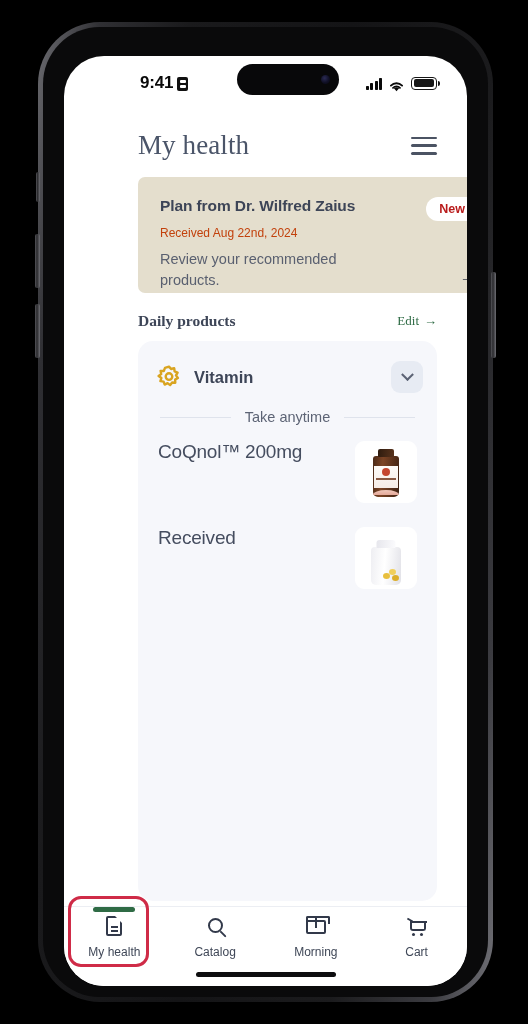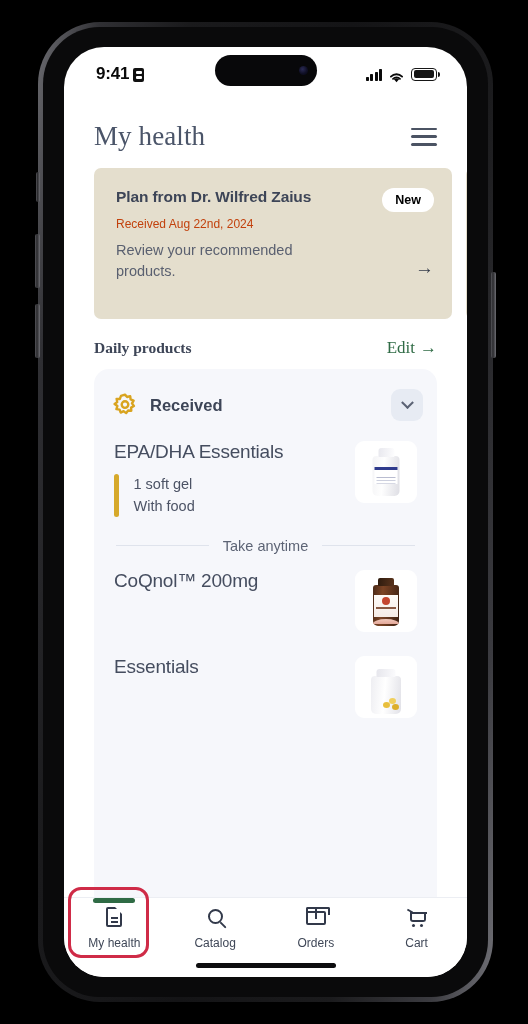--- a/index.html
+++ b/index.html
@@ -23,11 +23,12 @@
     background:#0a0a0b;
   }
   #screen {
-    position:absolute; left:26px; top:25px;
+    position:absolute; left:26px; top:34px;
     width:403px; height:930px;
     border-radius:40px;
     background:#ffffff;
     overflow:hidden;
+    padding-left:44px;
   }
 
   

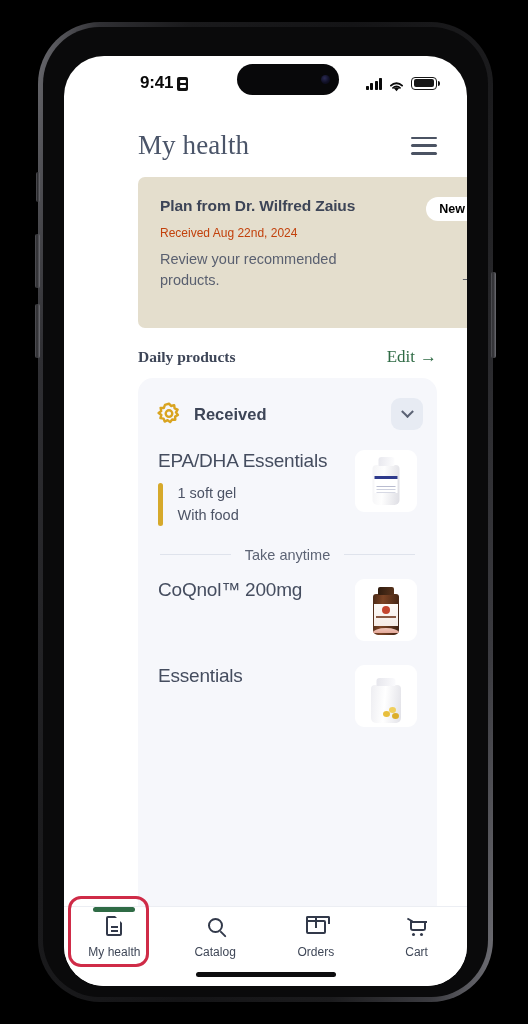--- a/index.html
+++ b/index.html
@@ -96,7 +96,7 @@
   .plan-card {
     background:#e4decd; border-radius:7px;
     padding:20px 18px 18px 22px;
-    min-width:358px; height:151px;
+    min-width:358px; height:116px;
     position:relative; flex-shrink:0;
   }
   .plan-card-top { display:flex; align-items:flex-start; justify-content:space-between; }

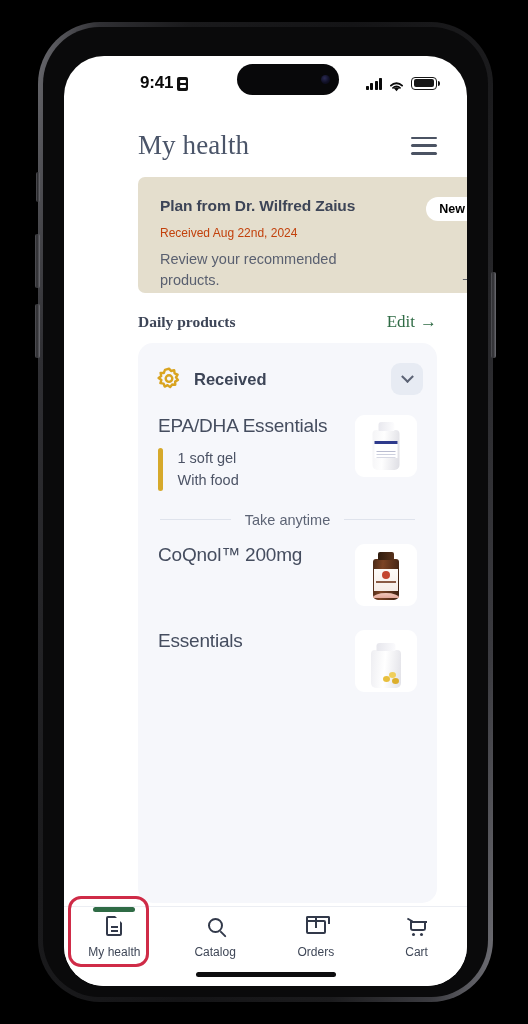--- a/index.html
+++ b/index.html
@@ -102,7 +102,7 @@
   .plan-card-top { display:flex; align-items:flex-start; justify-content:space-between; }
   .plan-title { font-size:15.5px; font-weight:bold; color:#3d4557; letter-spacing:-.1px; }
   .plan-badge {
-    background:#ffffff; color:#000000; font-size:12.5px; font-weight:bold;
+    background:#ffffff; color:#b91c1c; font-size:12.5px; font-weight:bold;
     padding:5px 13px; border-radius:20px; white-space:nowrap; margin-left:12px;
   }
   .plan-received { font-size:12px; color:#c2410c; margin-top:5px; }

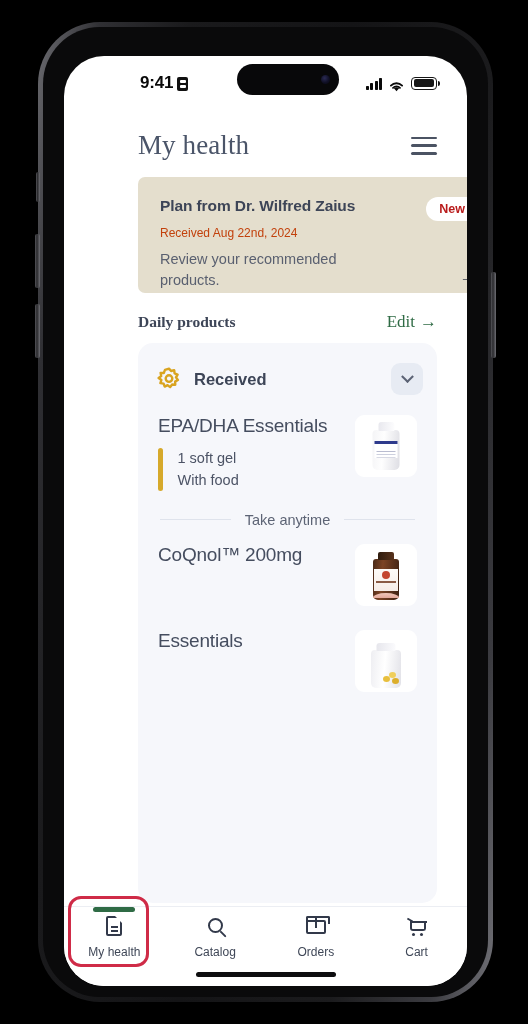--- a/index.html
+++ b/index.html
@@ -117,7 +117,7 @@
     font-family:Liberation Serif, serif;
   }
   #daily-title { font-size:15.5px; font-weight:bold; color:#3d4557; }
-  #edit-link { font-size:17px; color:#2f6b45; display:flex; align-items:center; gap:5px; cursor:pointer; }
+  #edit-link { font-size:13px; color:#2f6b45; display:flex; align-items:center; gap:5px; cursor:pointer; }
 
   #products-panel {
     margin:0 30px; background:#f6f7fb; border-radius:15px;

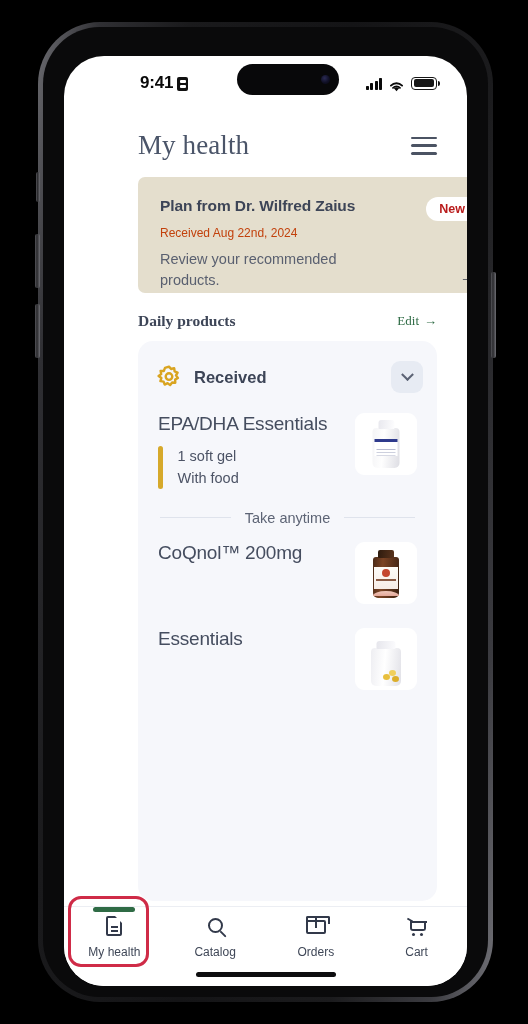--- a/index.html
+++ b/index.html
@@ -325,7 +325,7 @@
               <circle cx="12" cy="11.6" r="3.3" fill="none" stroke="#d9a420" stroke-width="2.4"></circle>
             </svg>
           </span>
-          <span id="morning-label">Received</span>
+          <span id="morning-label">Vitamin</span>
         </div>
         <div id="collapse-button">
           <span class="chev"></span>

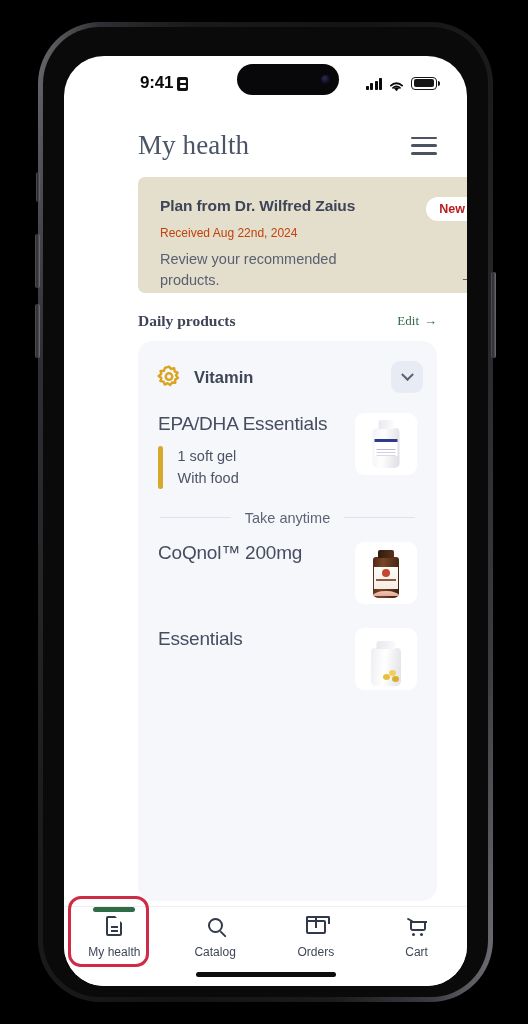--- a/index.html
+++ b/index.html
@@ -332,23 +332,6 @@
         </div>
       </div>
 
-      <div class="product">
-        <div class="product-left">
-          <div class="product-name">EPA/DHA Essentials</div>
-          <div class="dose-row">
-            <div class="dose-bar morning"></div>
-            <div class="dose-text">
-              <div>1 soft gel</div>
-              <div>With food</div>
-            </div>
-          </div>
-        </div>
-        <div class="product-img">
-          <div class="bottle bottle-white">
-            <div class="label"></div>
-          </div>
-        </div>
-      </div>
 
       <div class="take-anytime">
         <div class="line"></div>

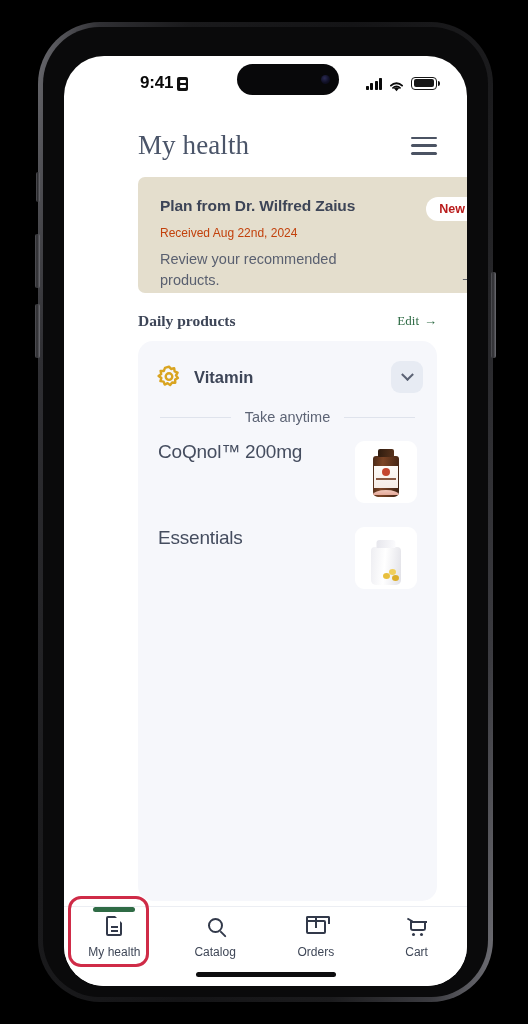--- a/index.html
+++ b/index.html
@@ -357,7 +357,7 @@
 
       <div class="product">
         <div class="product-left">
-          <div class="product-name">Essentials</div>
+          <div class="product-name">Received</div>
         </div>
         <div class="product-img">
           <div class="bottle bottle-fiber">

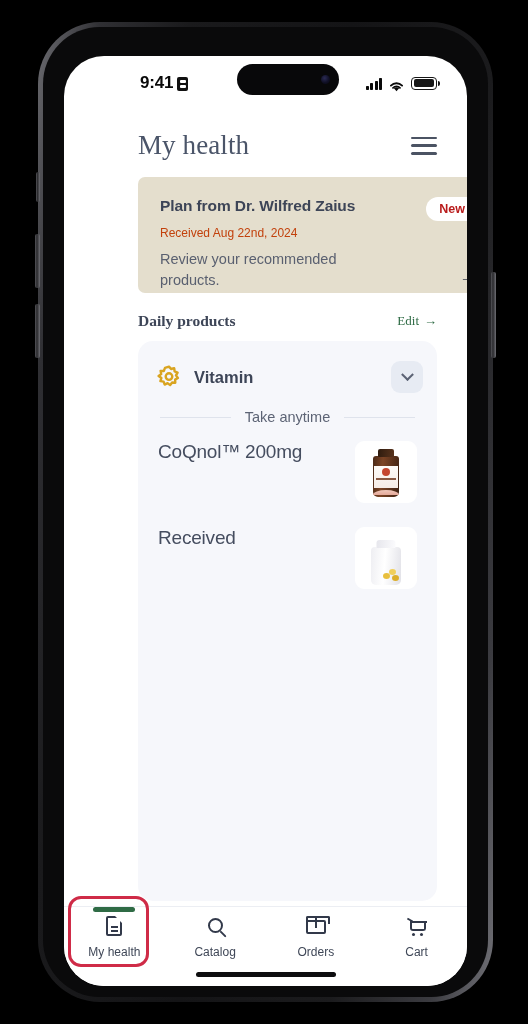--- a/index.html
+++ b/index.html
@@ -393,7 +393,7 @@
         <div class="tab-icon">
             <div id="icon-box"></div>
           </div>
-        <div class="tab-label">Orders</div>
+        <div class="tab-label">Morning</div>
       </div>
 
       <div class="tab">

